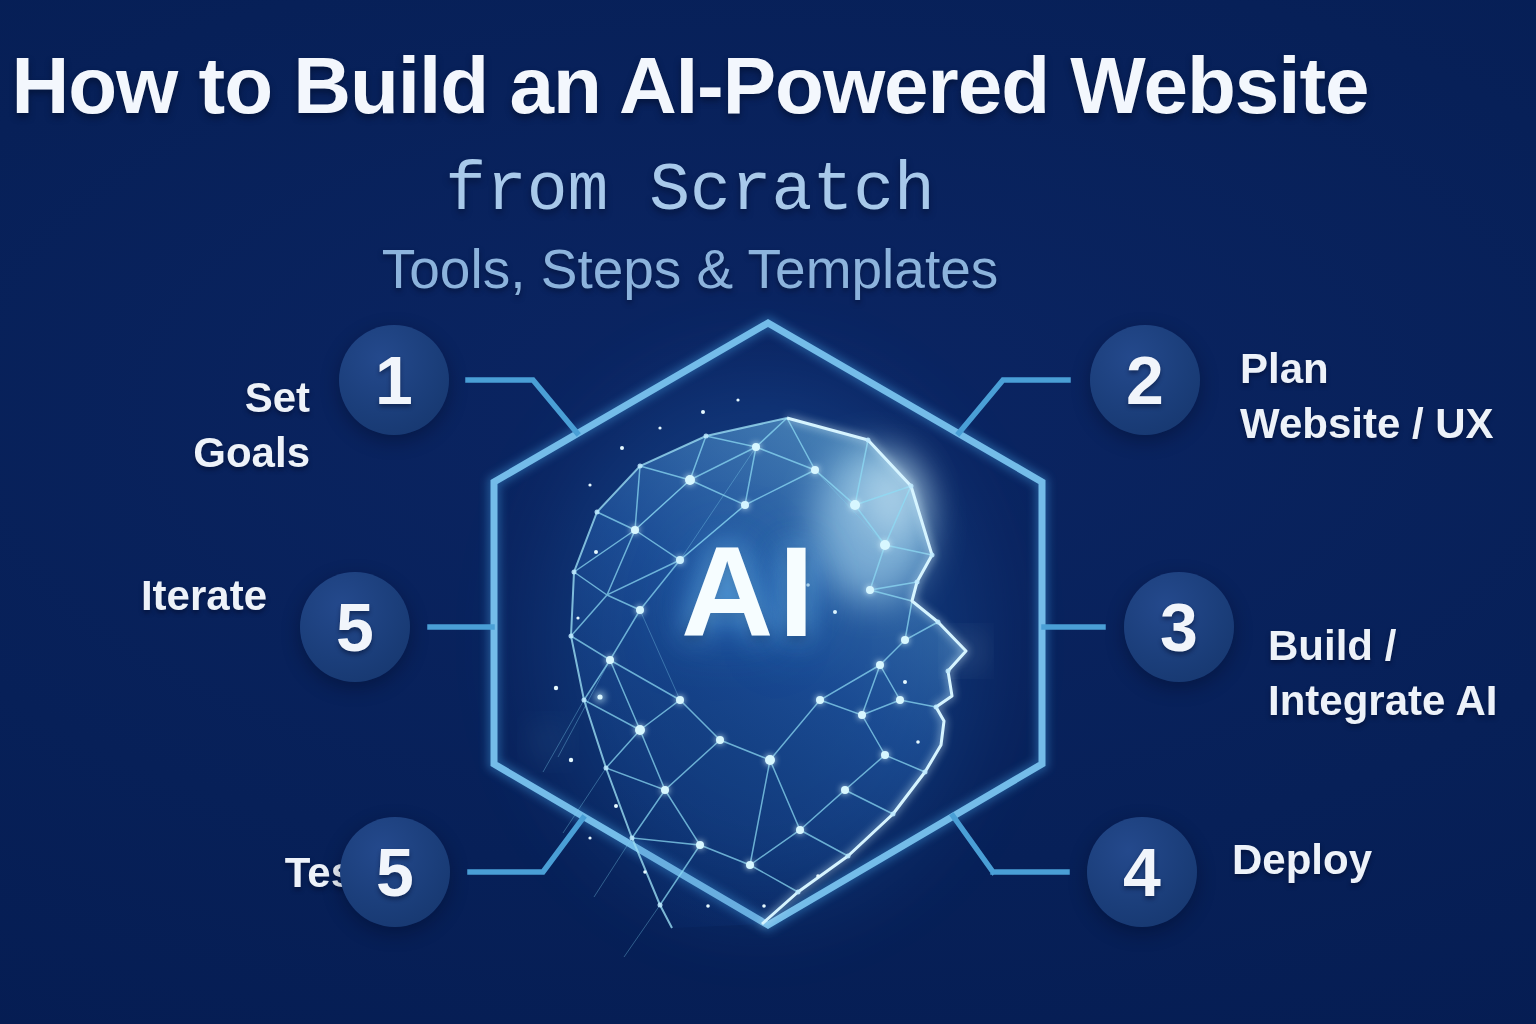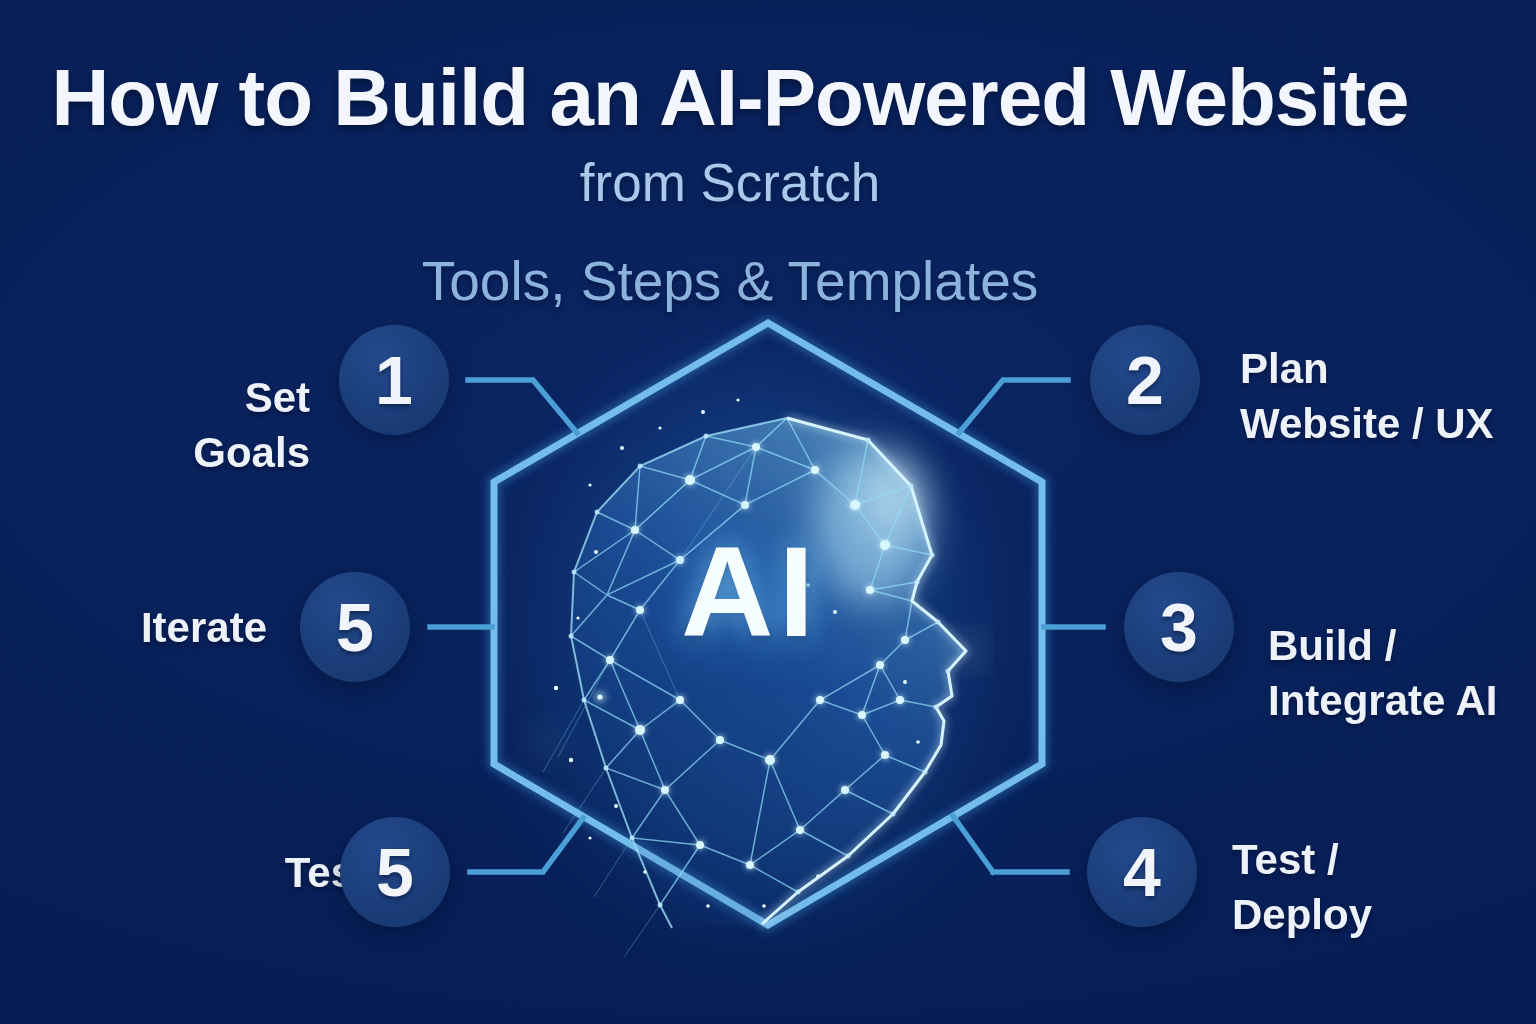--- a/index.html
+++ b/index.html
@@ -11,7 +11,7 @@
   .abs { position:absolute; }
 
   
-  .title-line { left:0; width:1380px; text-align:center; margin:12px;padding-left:28px; }
+  .title-line { left:0; width:1380px; text-align:center; margin:0; }
   .t1 { top:40px;  font-size:80px; font-weight:bold; letter-spacing:-1px; color:#f3f7fd;
         text-shadow:0 4px 6px rgba(2,12,40,.55); }
   .t2 { top:140px; font-size:53px; font-weight:normal; color:#a8c9ea;

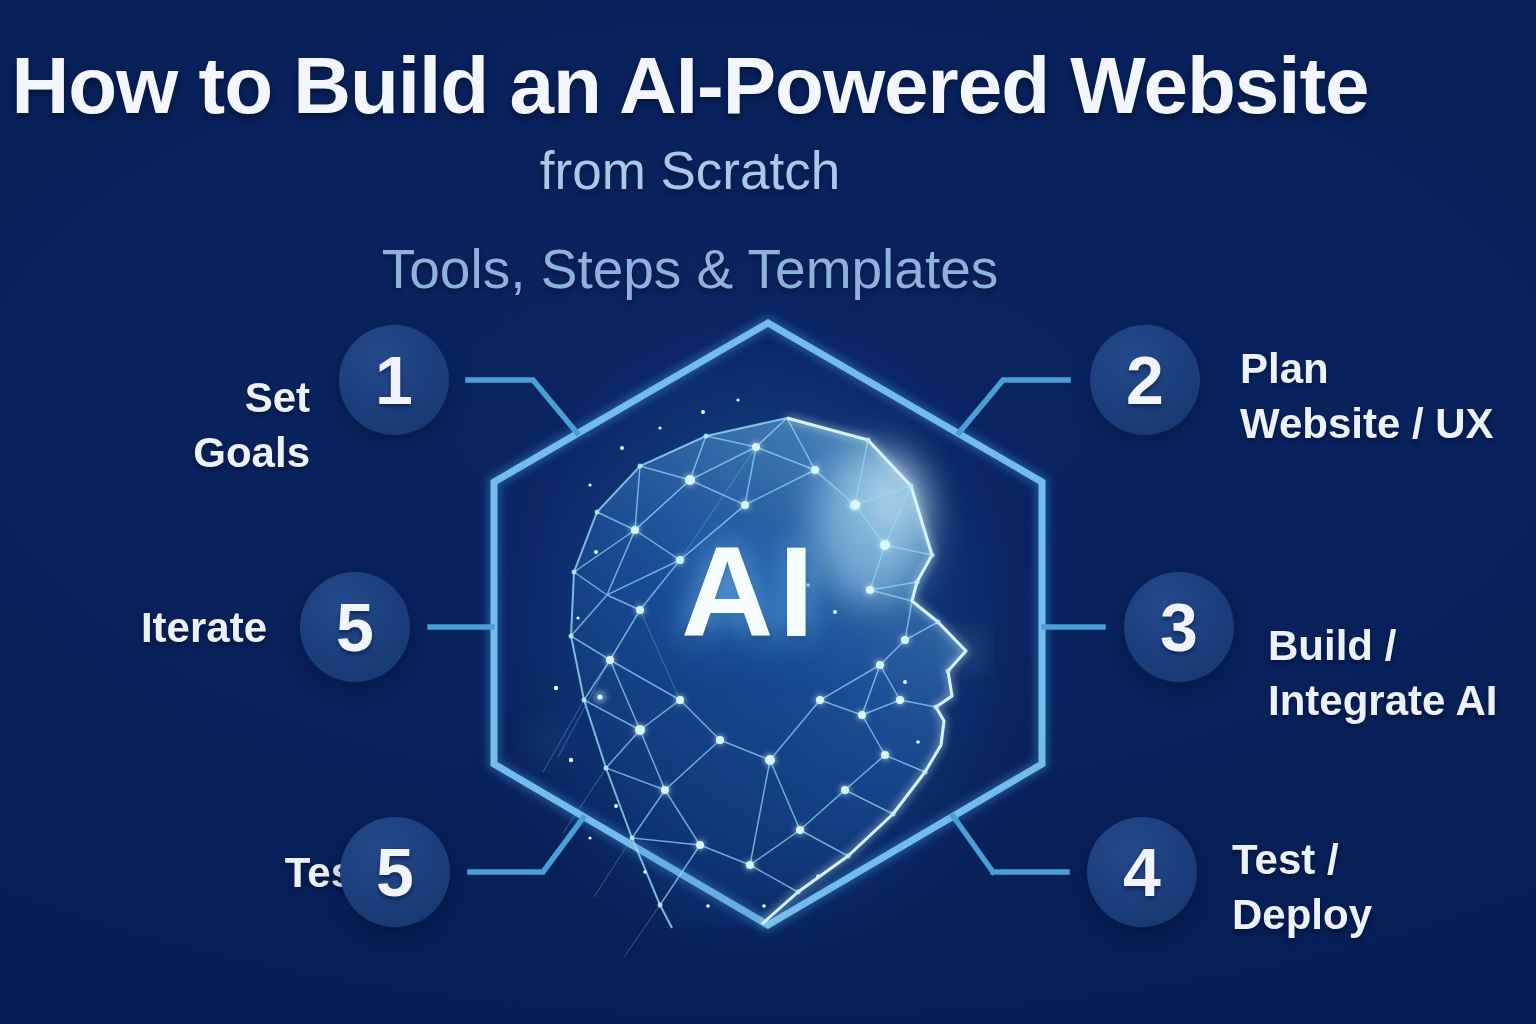--- a/index.html
+++ b/index.html
@@ -14,8 +14,8 @@
   .title-line { left:0; width:1380px; text-align:center; margin:0; }
   .t1 { top:40px;  font-size:80px; font-weight:bold; letter-spacing:-1px; color:#f3f7fd;
         text-shadow:0 4px 6px rgba(2,12,40,.55); }
-  .t2 { top:140px; font-size:53px; font-weight:normal; color:#a8c9ea;
-        text-shadow:0 4px 6px rgba(2,12,40,.5); }
+  .t2 { top:152px; font-size:68px; font-weight:normal; color:#a8c9ea;
+        text-shadow:0 4px 6px rgba(2,12,40,.5);font-family:Liberation Mono, monospace; }
   .t3 { top:237px; font-size:55px; font-weight:normal; color:#8cb3dc;
         text-shadow:0 3px 5px rgba(2,12,40,.5); }
 

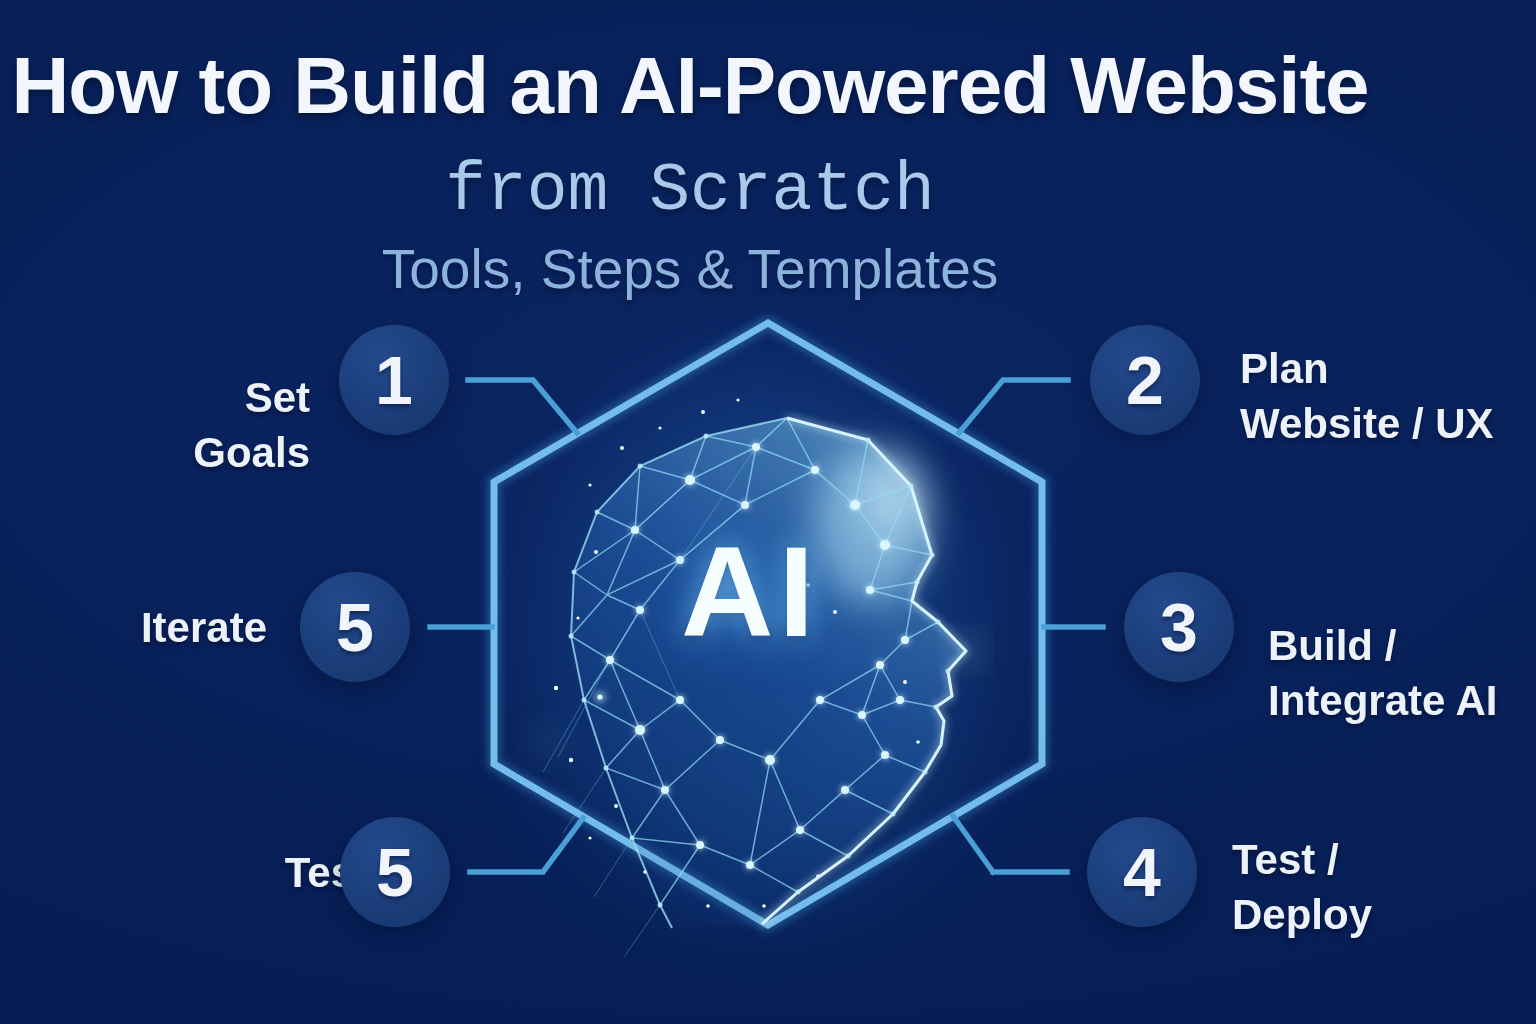--- a/index.html
+++ b/index.html
@@ -241,7 +241,7 @@
     <div>Deploy</div>
   </div>
 
-  <div class="abs step-label lbl-right" style="right:1269px; top:600px;">
+  <div class="abs step-label lbl-right" style="right:1269px; top:568px;">
     <div>Iterate</div>
     <div></div>
   </div>

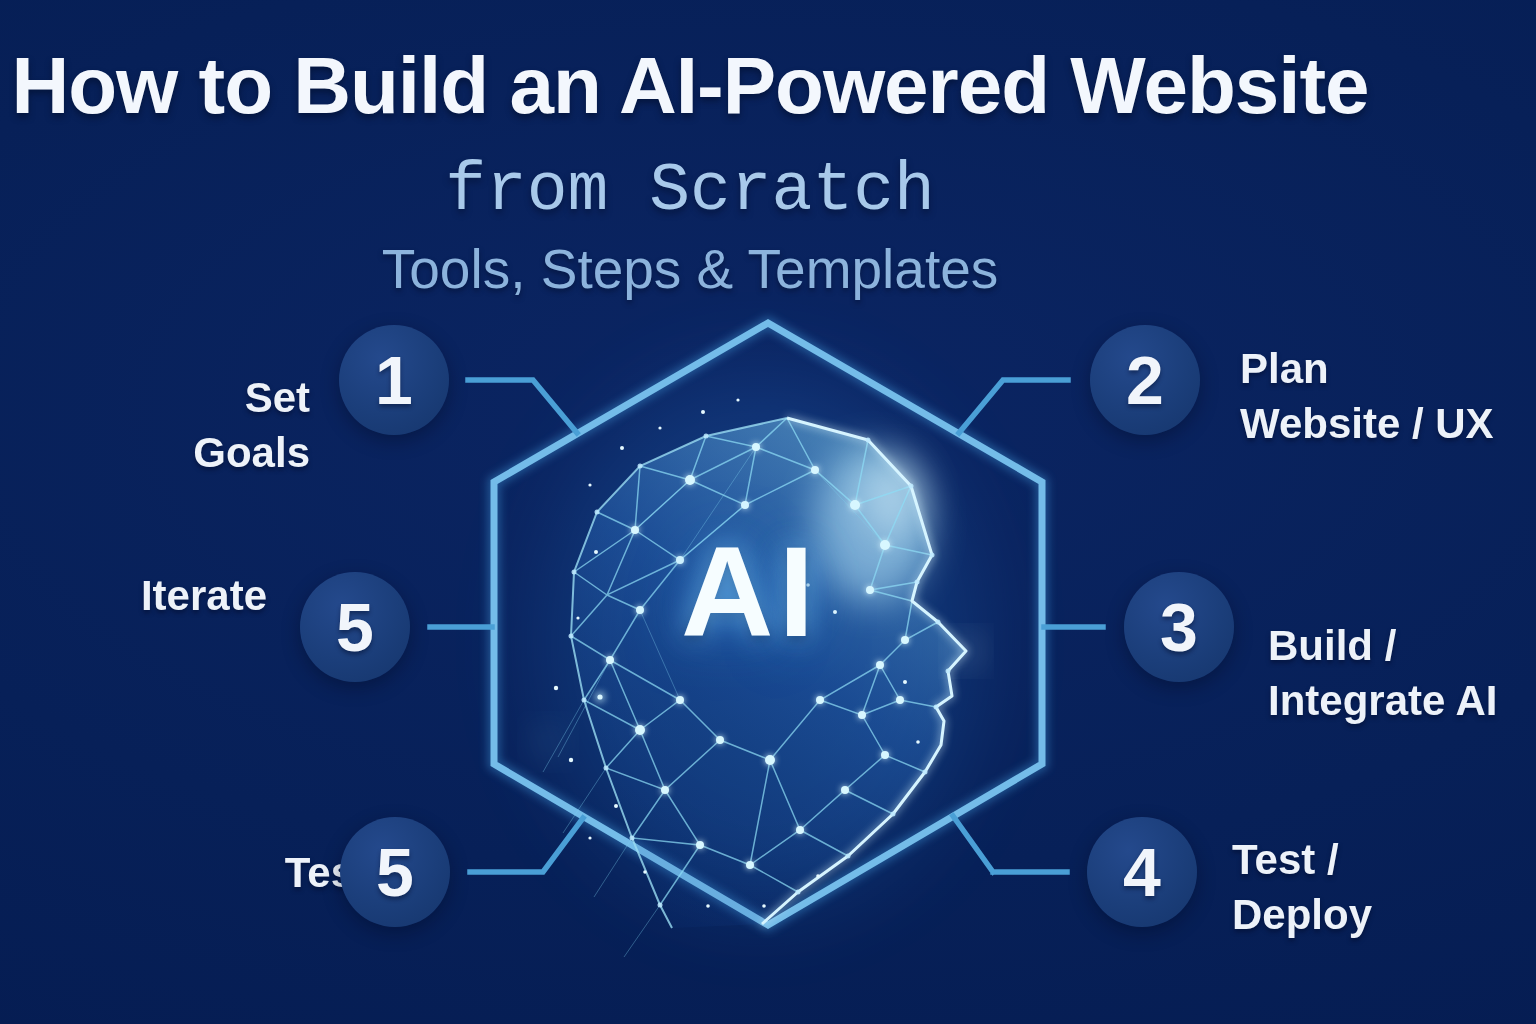--- a/index.html
+++ b/index.html
@@ -237,7 +237,6 @@
     <span>4</span>
   </div>
   <div class="abs step-label lbl-left" style="left:1232px; top:832px;">
-    <div>Test /</div>
     <div>Deploy</div>
   </div>
 

